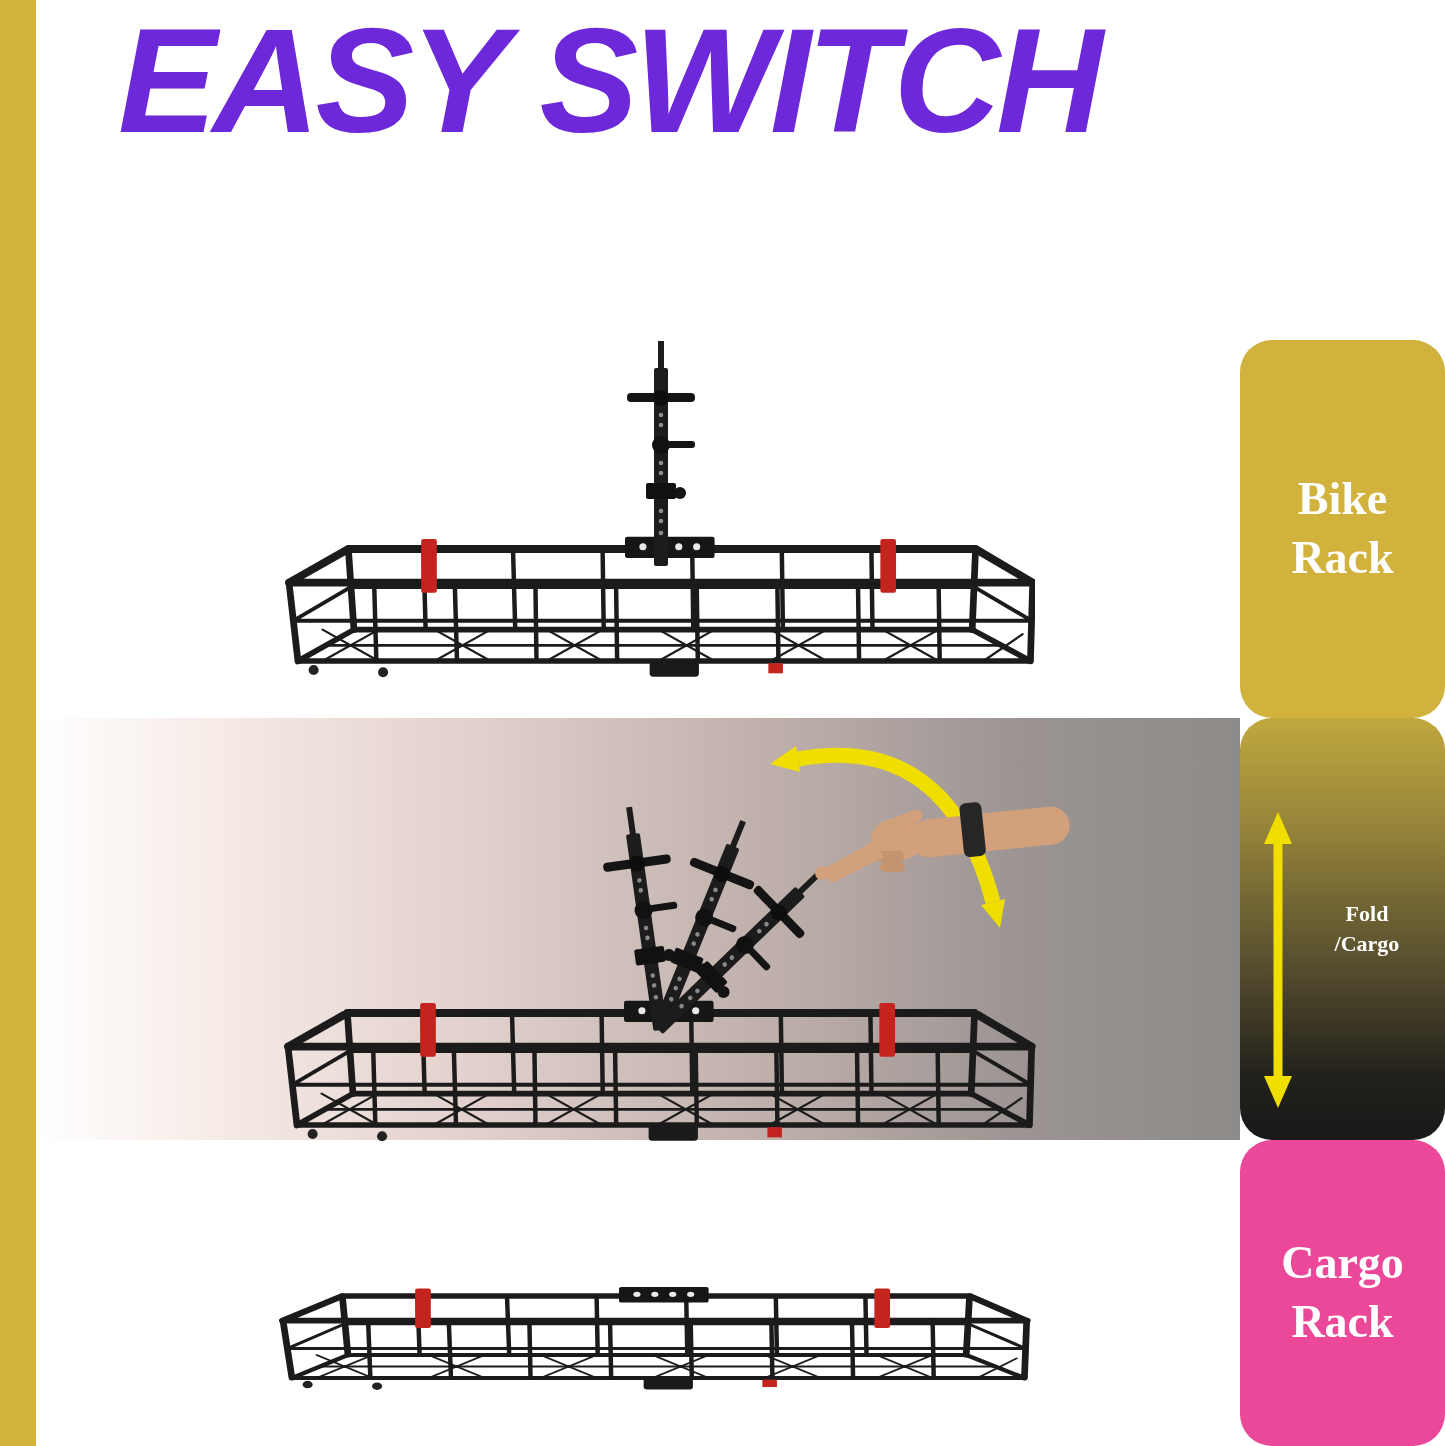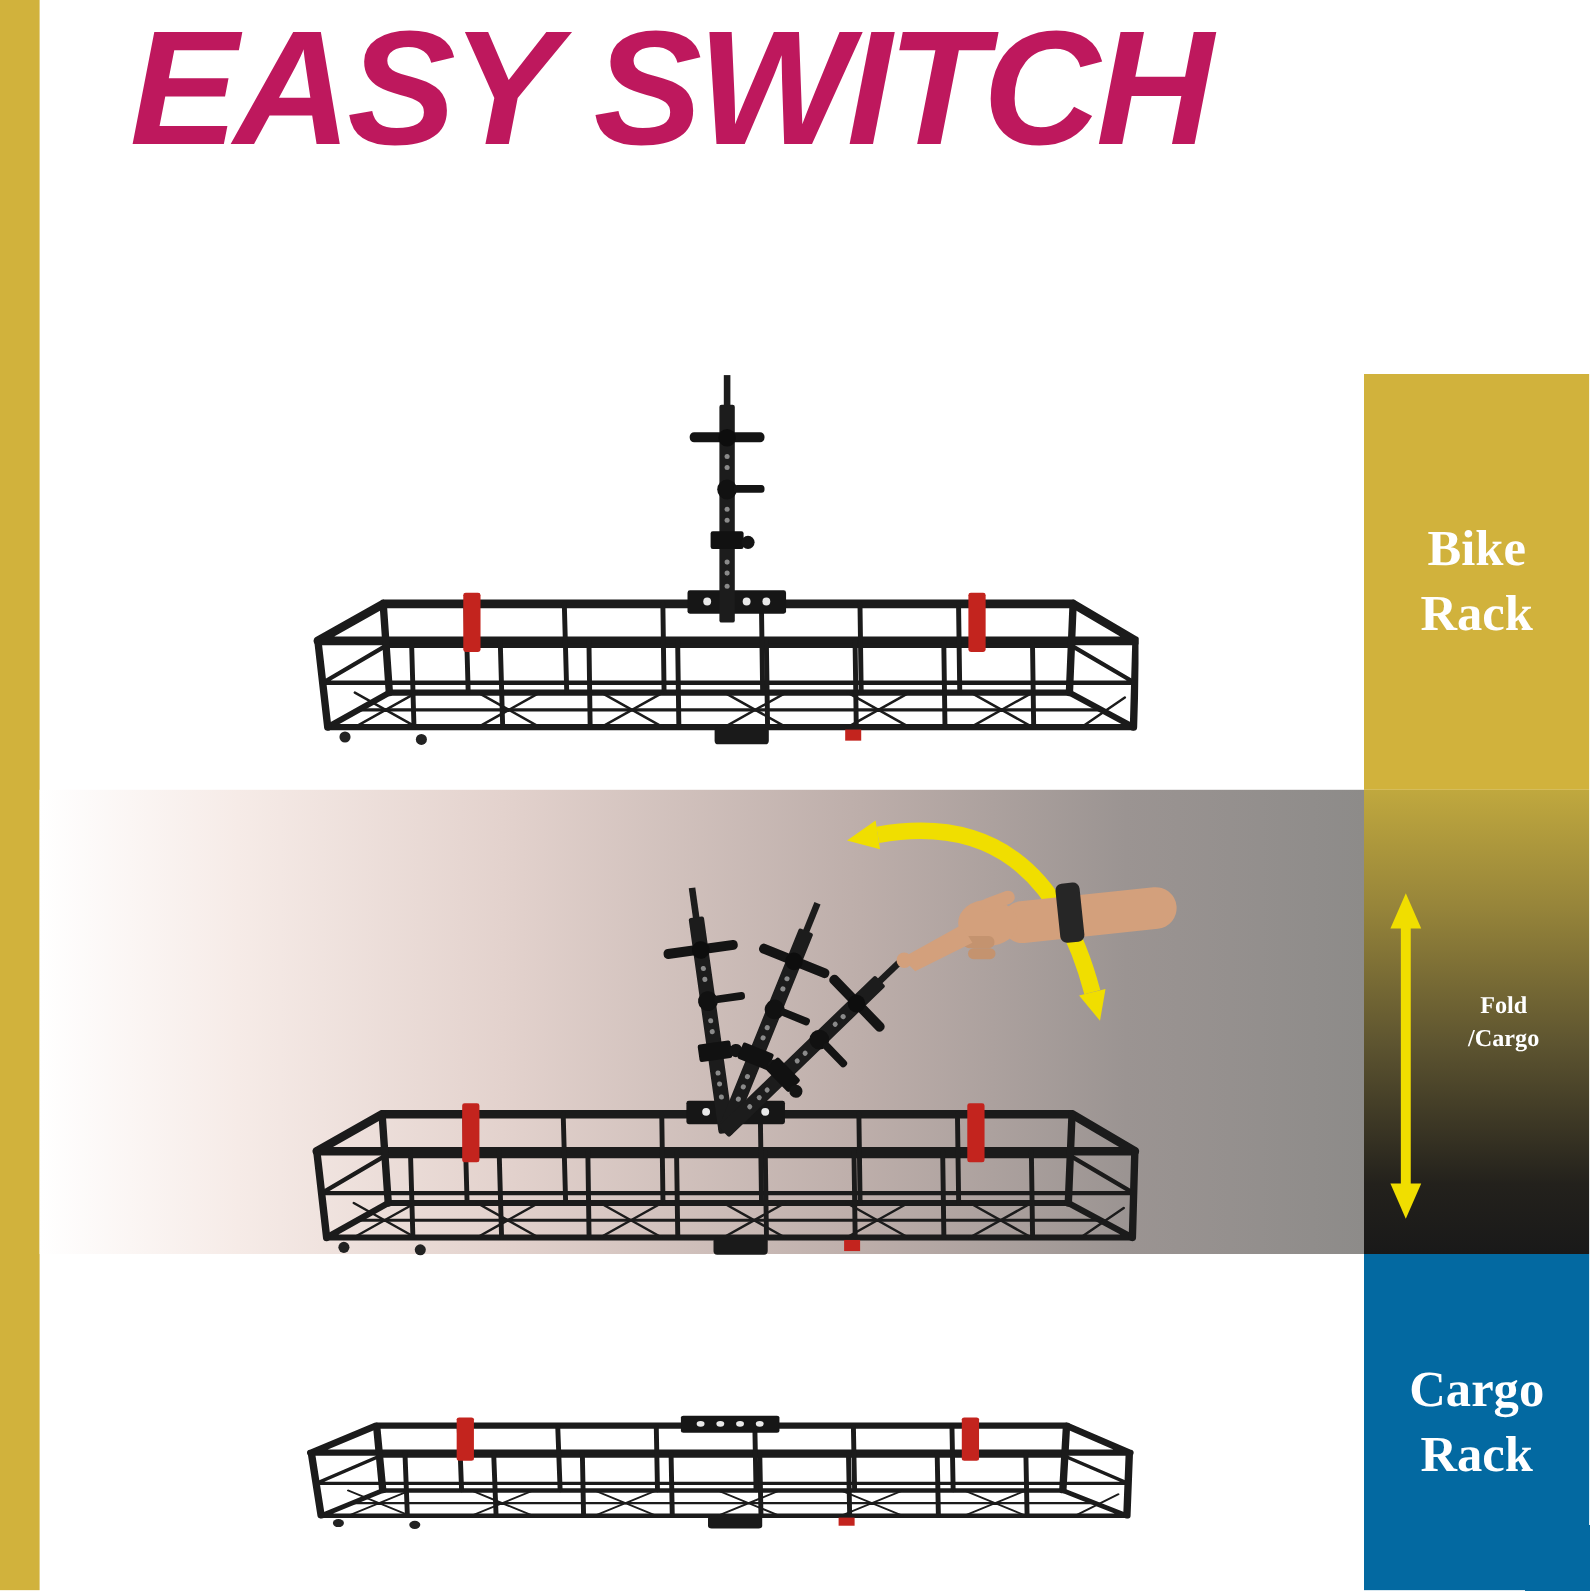--- a/index.html
+++ b/index.html
@@ -9,7 +9,7 @@
   .stripe{position:absolute;left:0;top:0;width:36px;height:1446px;background:#d1b23c;}
 
   .title-main{position:absolute;left:118px;top:0px;font-size:148px;font-weight:bold;
-              font-style:italic;color:#be185d;letter-spacing:-4px;white-space:nowrap;
+              font-style:italic;color:#6d28d9;letter-spacing:-4px;white-space:nowrap;
               font-family:"Liberation Sans",sans-serif;line-height:1.1;}
   .title-sub{position:absolute;left:742px;top:186px;font-size:52px;font-weight:bold;
              color:#3a3a3a;letter-spacing:3px;white-space:nowrap;

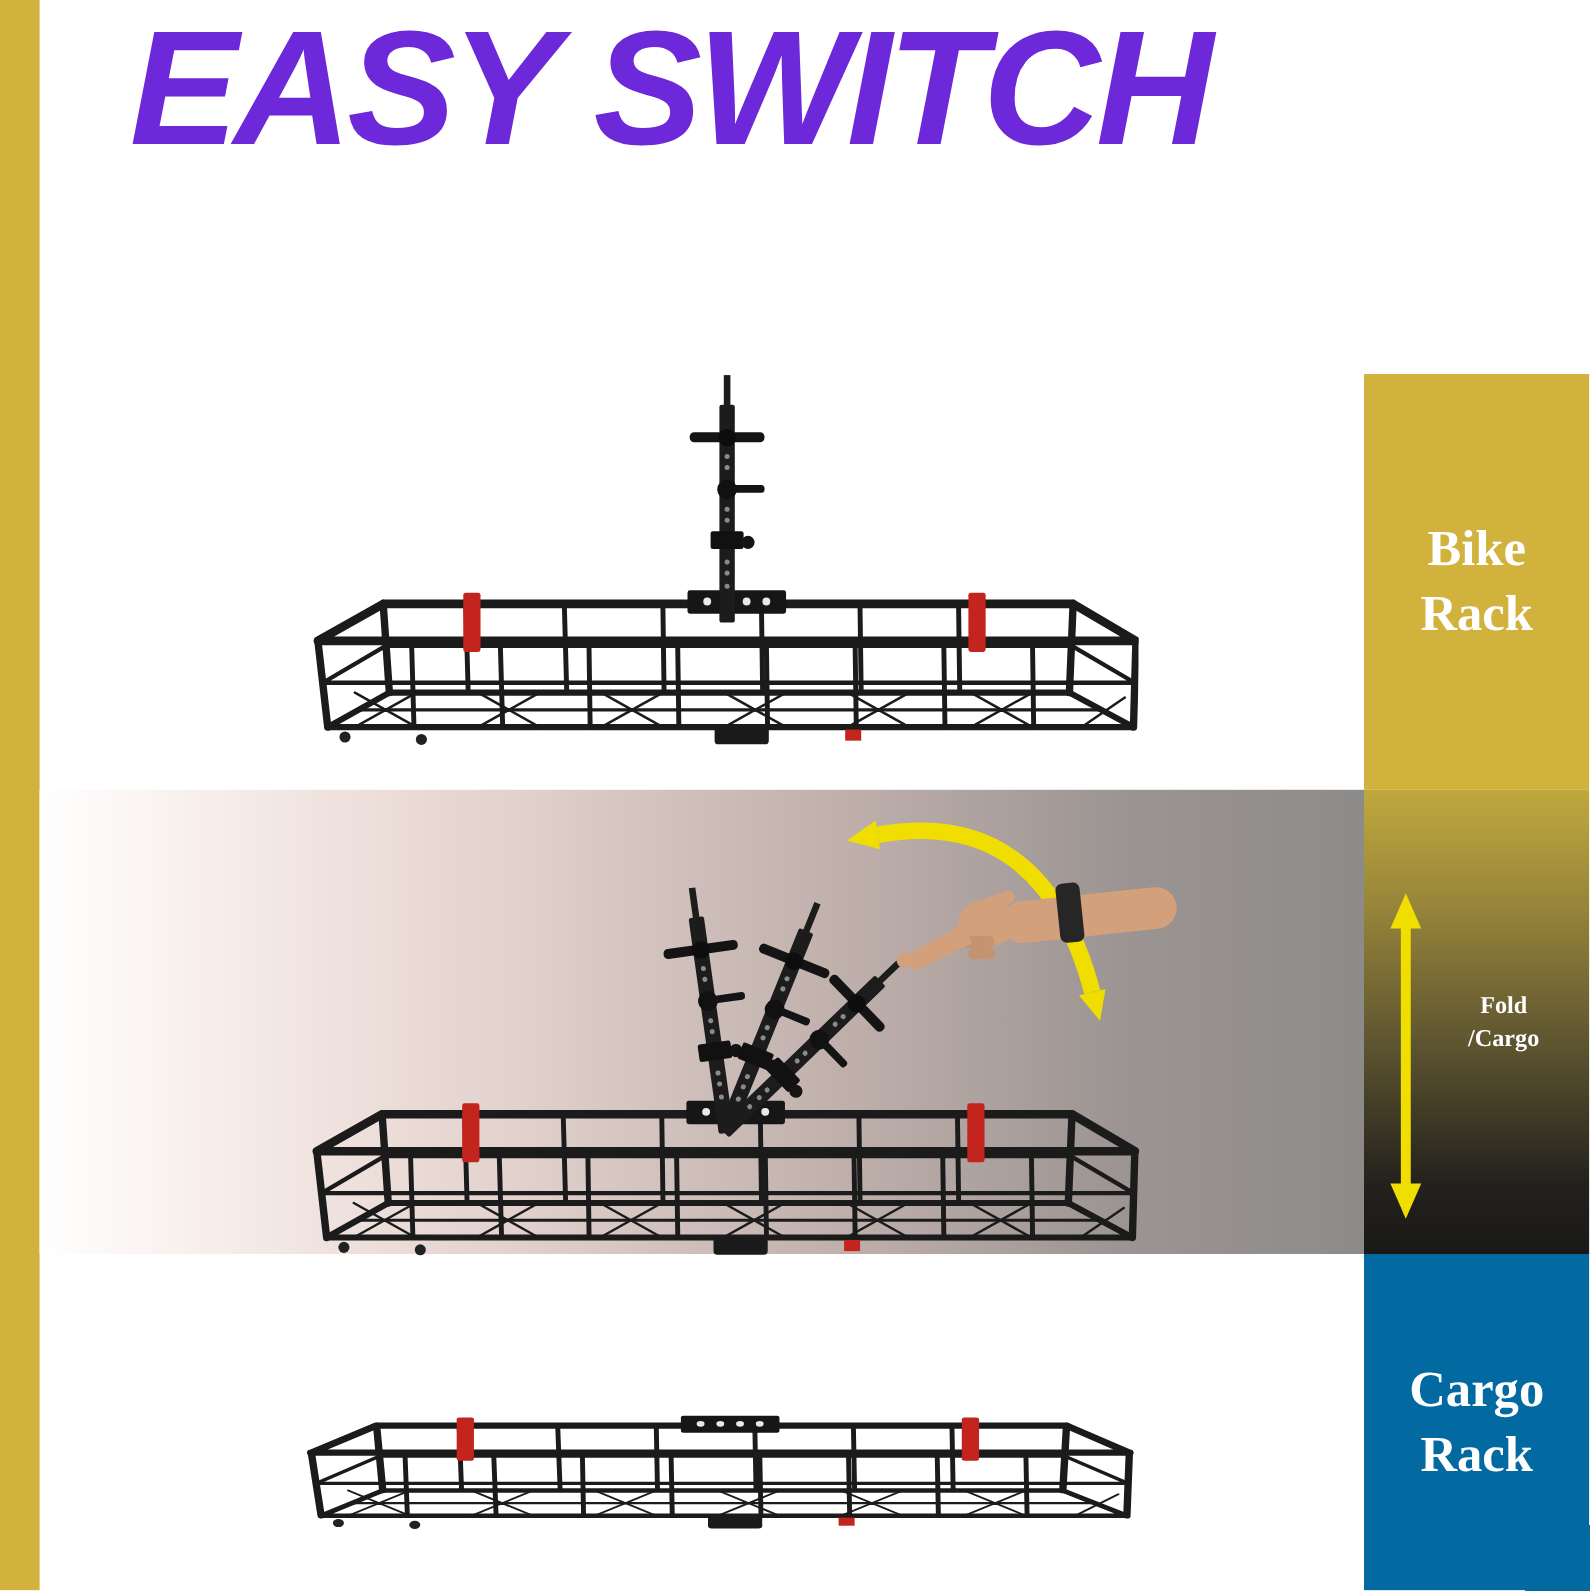--- a/index.html
+++ b/index.html
@@ -24,7 +24,7 @@
   .photo-mid{left:270px;top:715px;width:800px;height:430px;}
   .photo-bottom{left:265px;top:1262px;width:780px;height:150px;}
 
-  .side-block{position:absolute;left:1240px;width:205px;}
+  .side-block{position:absolute;left:1240px;width:205px;border-radius:32px;}
   .block-bike{top:340px;height:378px;background:#d1b23c;display:flex;
               align-items:center;justify-content:center;}
   .block-fold{top:718px;height:422px;

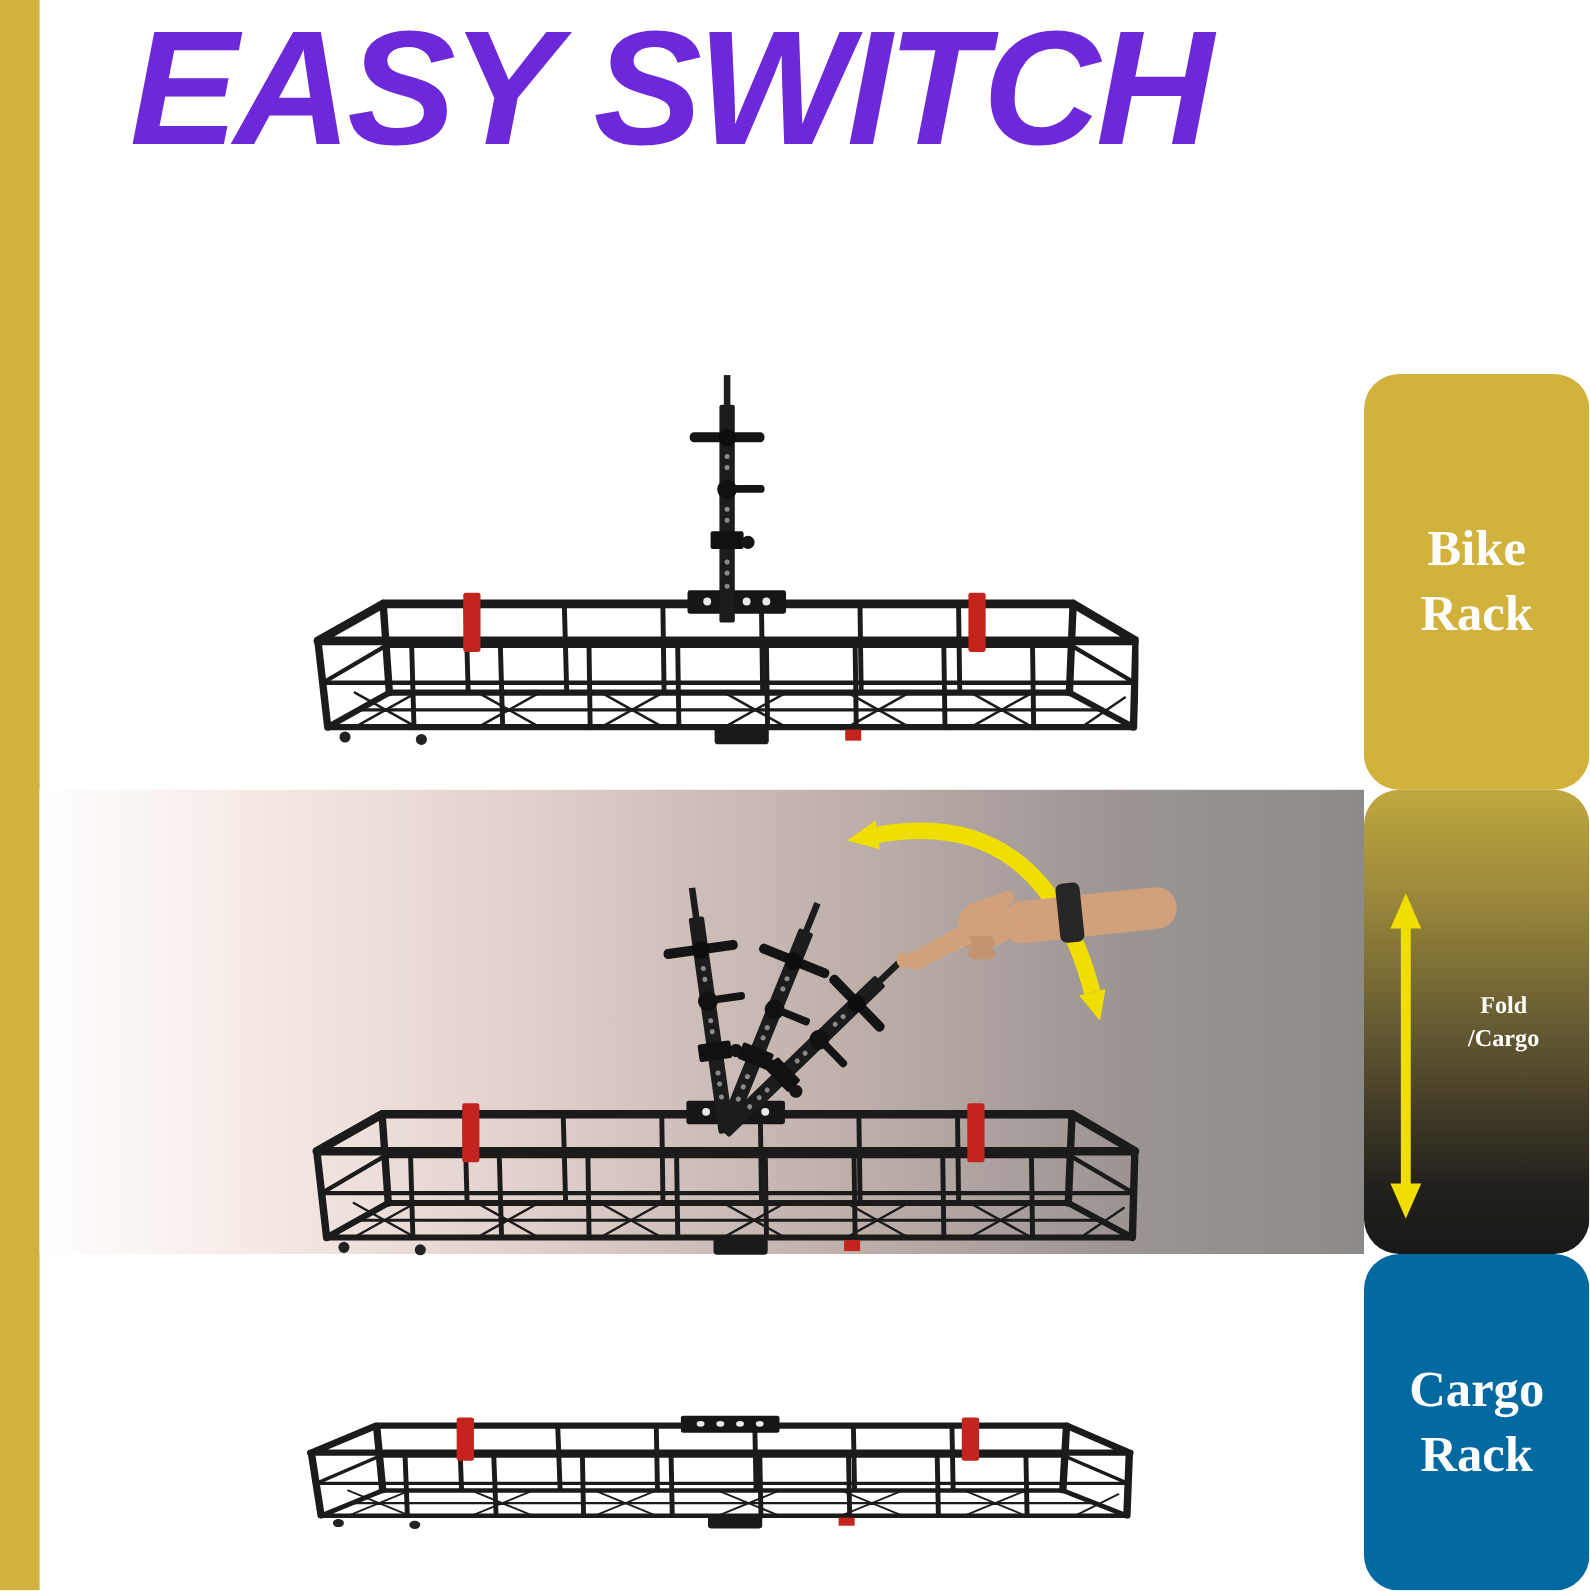--- a/index.html
+++ b/index.html
@@ -30,7 +30,7 @@
   .block-fold{top:718px;height:422px;
               background:linear-gradient(180deg,#c0a83e 0%,#97853a 25%,#5d5430 55%,
                          #23211c 85%,#191919 100%);}
-  .block-cargo{top:1140px;height:306px;background:#0369a1;display:flex;
+  .block-cargo{top:1140px;height:306px;background:#ec4899;display:flex;
                align-items:center;justify-content:center;}
 
   .side-label{color:#ffffff;font-weight:bold;font-size:46px;line-height:1.28;

